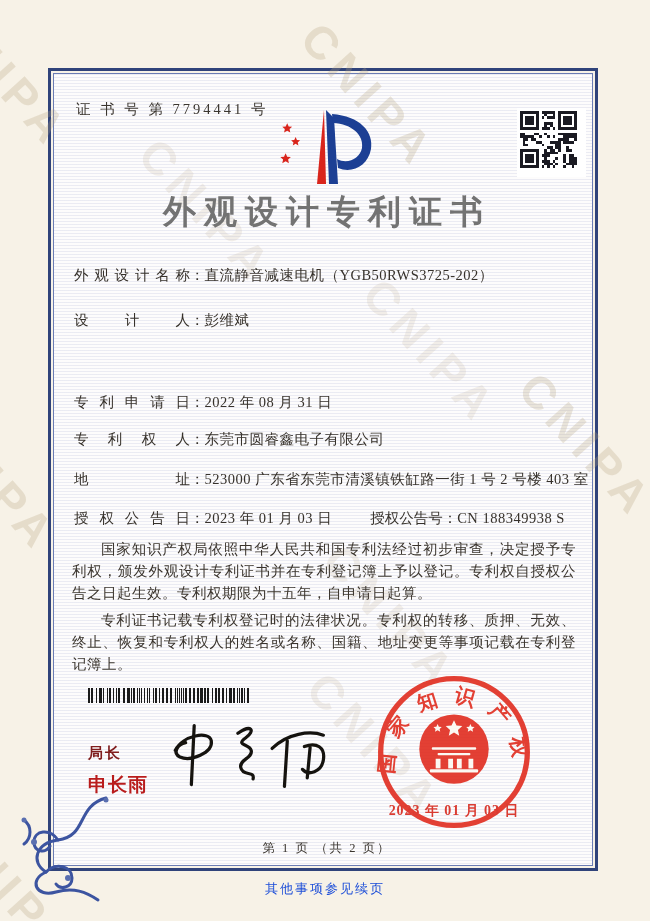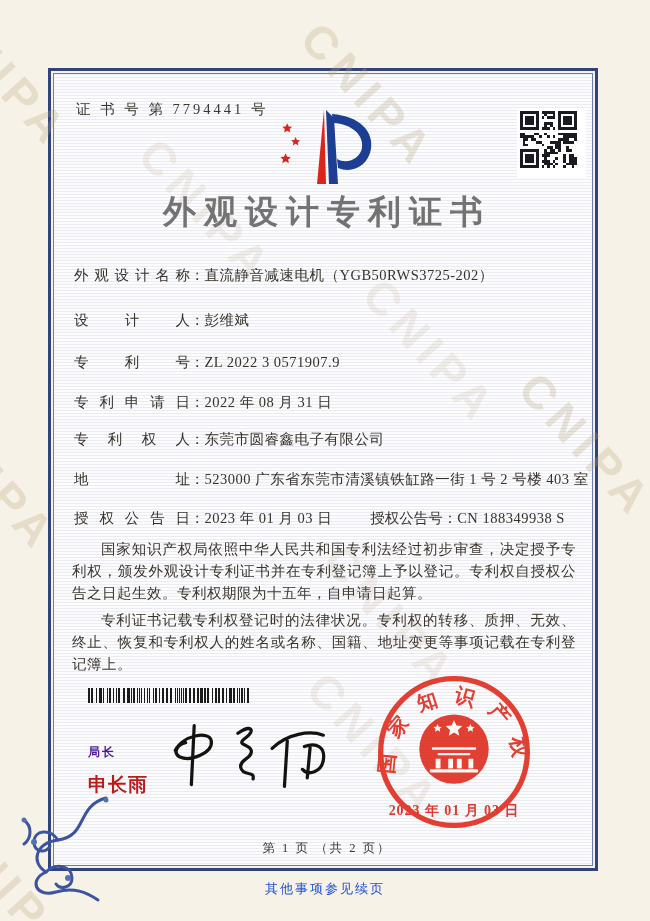--- a/index.html
+++ b/index.html
@@ -337,9 +337,6 @@
   <div class="row" style="top:243px">
     <span class="lbl">设 计 人</span>：<span class="val">彭维斌</span>
   </div>
-  <div class="row" style="top:285px">
-    <span class="lbl">专 利 号</span>：<span class="val">ZL 2022 3 0571907.9</span>
-  </div>
   <div class="row" style="top:325px">
     <span class="lbl">专利申请日</span>：<span class="val">2022 年 08 月 31 日</span>
   </div>

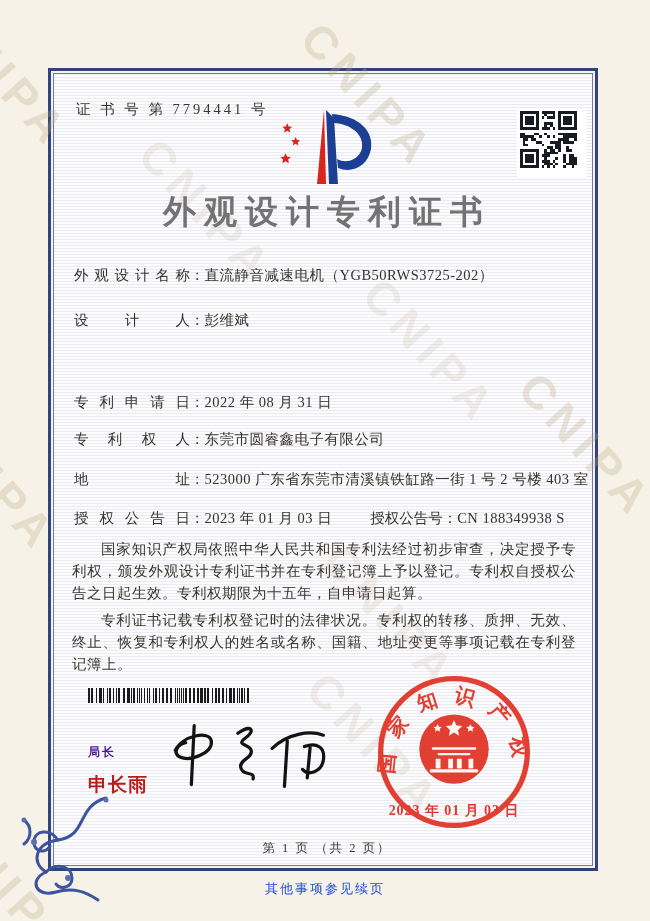--- a/index.html
+++ b/index.html
@@ -59,7 +59,7 @@
   .barcode{left:40px;top:620px;width:162px;height:15px;}
   .seal{left:324px;top:602px;width:164px;height:164px;opacity:0.9;mix-blend-mode:multiply;}
   .signer-title{left:40px;top:676px;font-family:Liberation Mono, monospace;
-    font-size:12px;font-weight:600;color:#4c1d95;letter-spacing:2px;}
+    font-size:15px;font-weight:600;color:#7f1d1d;letter-spacing:2px;}
   .signer-name{left:40px;top:704px;font-family:"Liberation Sans","DejaVu Sans",sans-serif;
     font-size:19px;font-weight:600;color:#b91c1c;letter-spacing:1px;}
   .signature{left:112px;top:648px;}

